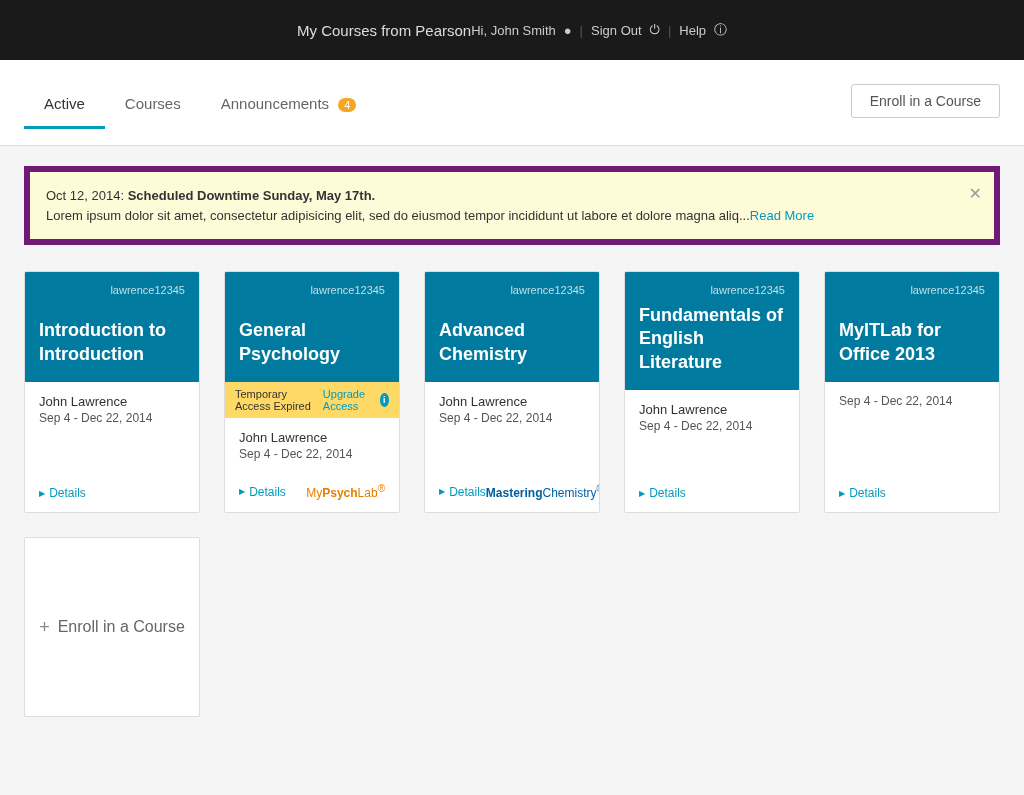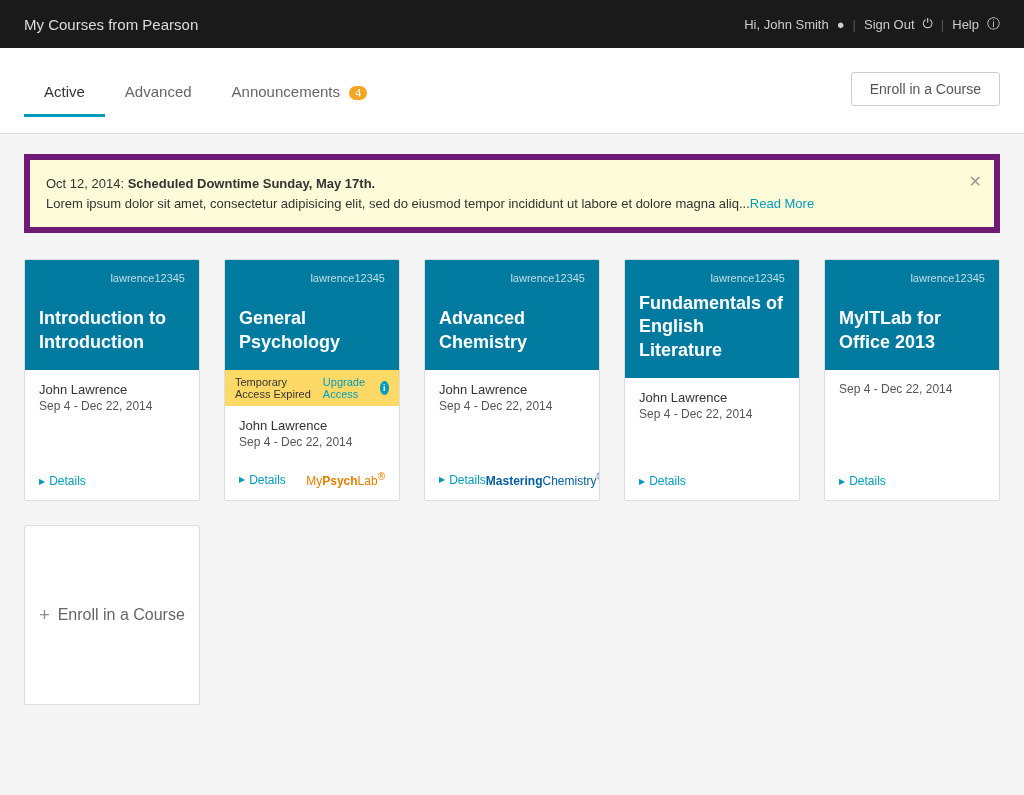--- a/index.html
+++ b/index.html
@@ -11,9 +11,9 @@
       color: #fff;
       display: flex;
       align-items: center;
-      justify-content: space-between;
+      justify-content: center;
       padding: 0 24px;
-      height: 48px;
+      height: 60px;
     }
     .header-title { font-size: 15px; color: #ddd; }
     .header-right { display: flex; align-items: center; gap: 8px; font-size: 13px; color: #ccc; }

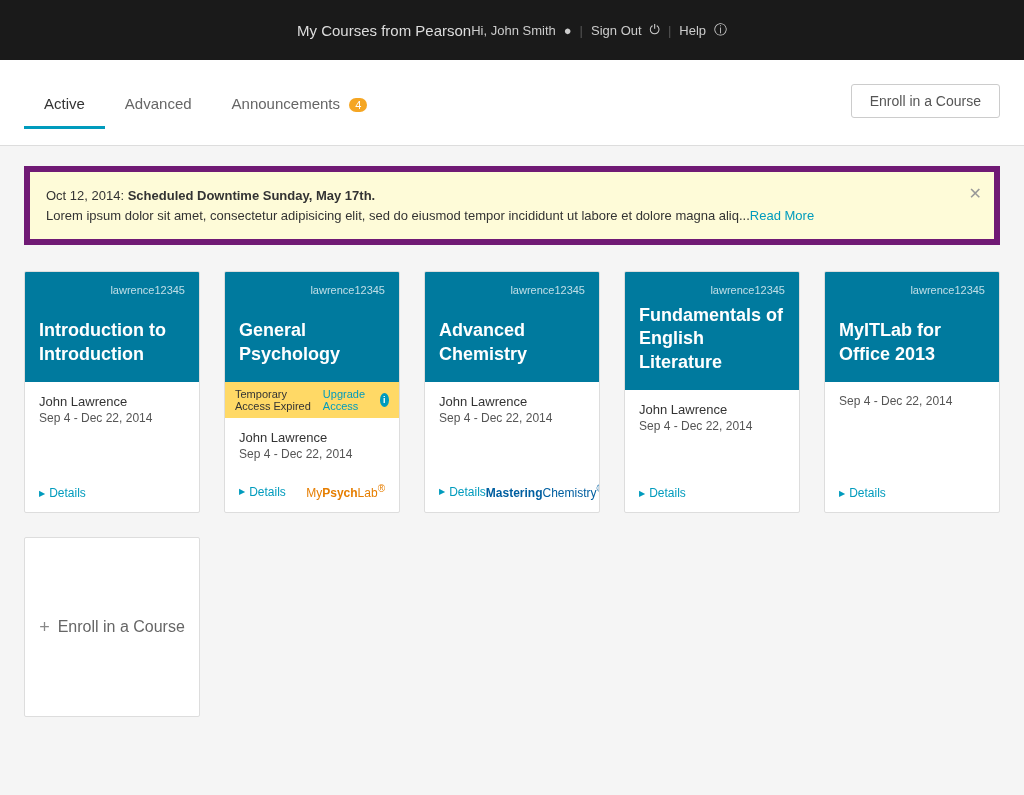--- a/index.html
+++ b/index.html
@@ -221,7 +221,7 @@
       <span>Active</span>
     </div>
     <div class="tab">
-      <span>Advanced</span>
+      <span>Courses</span>
     </div>
     <div class="tab">
       <span>Announcements</span>

